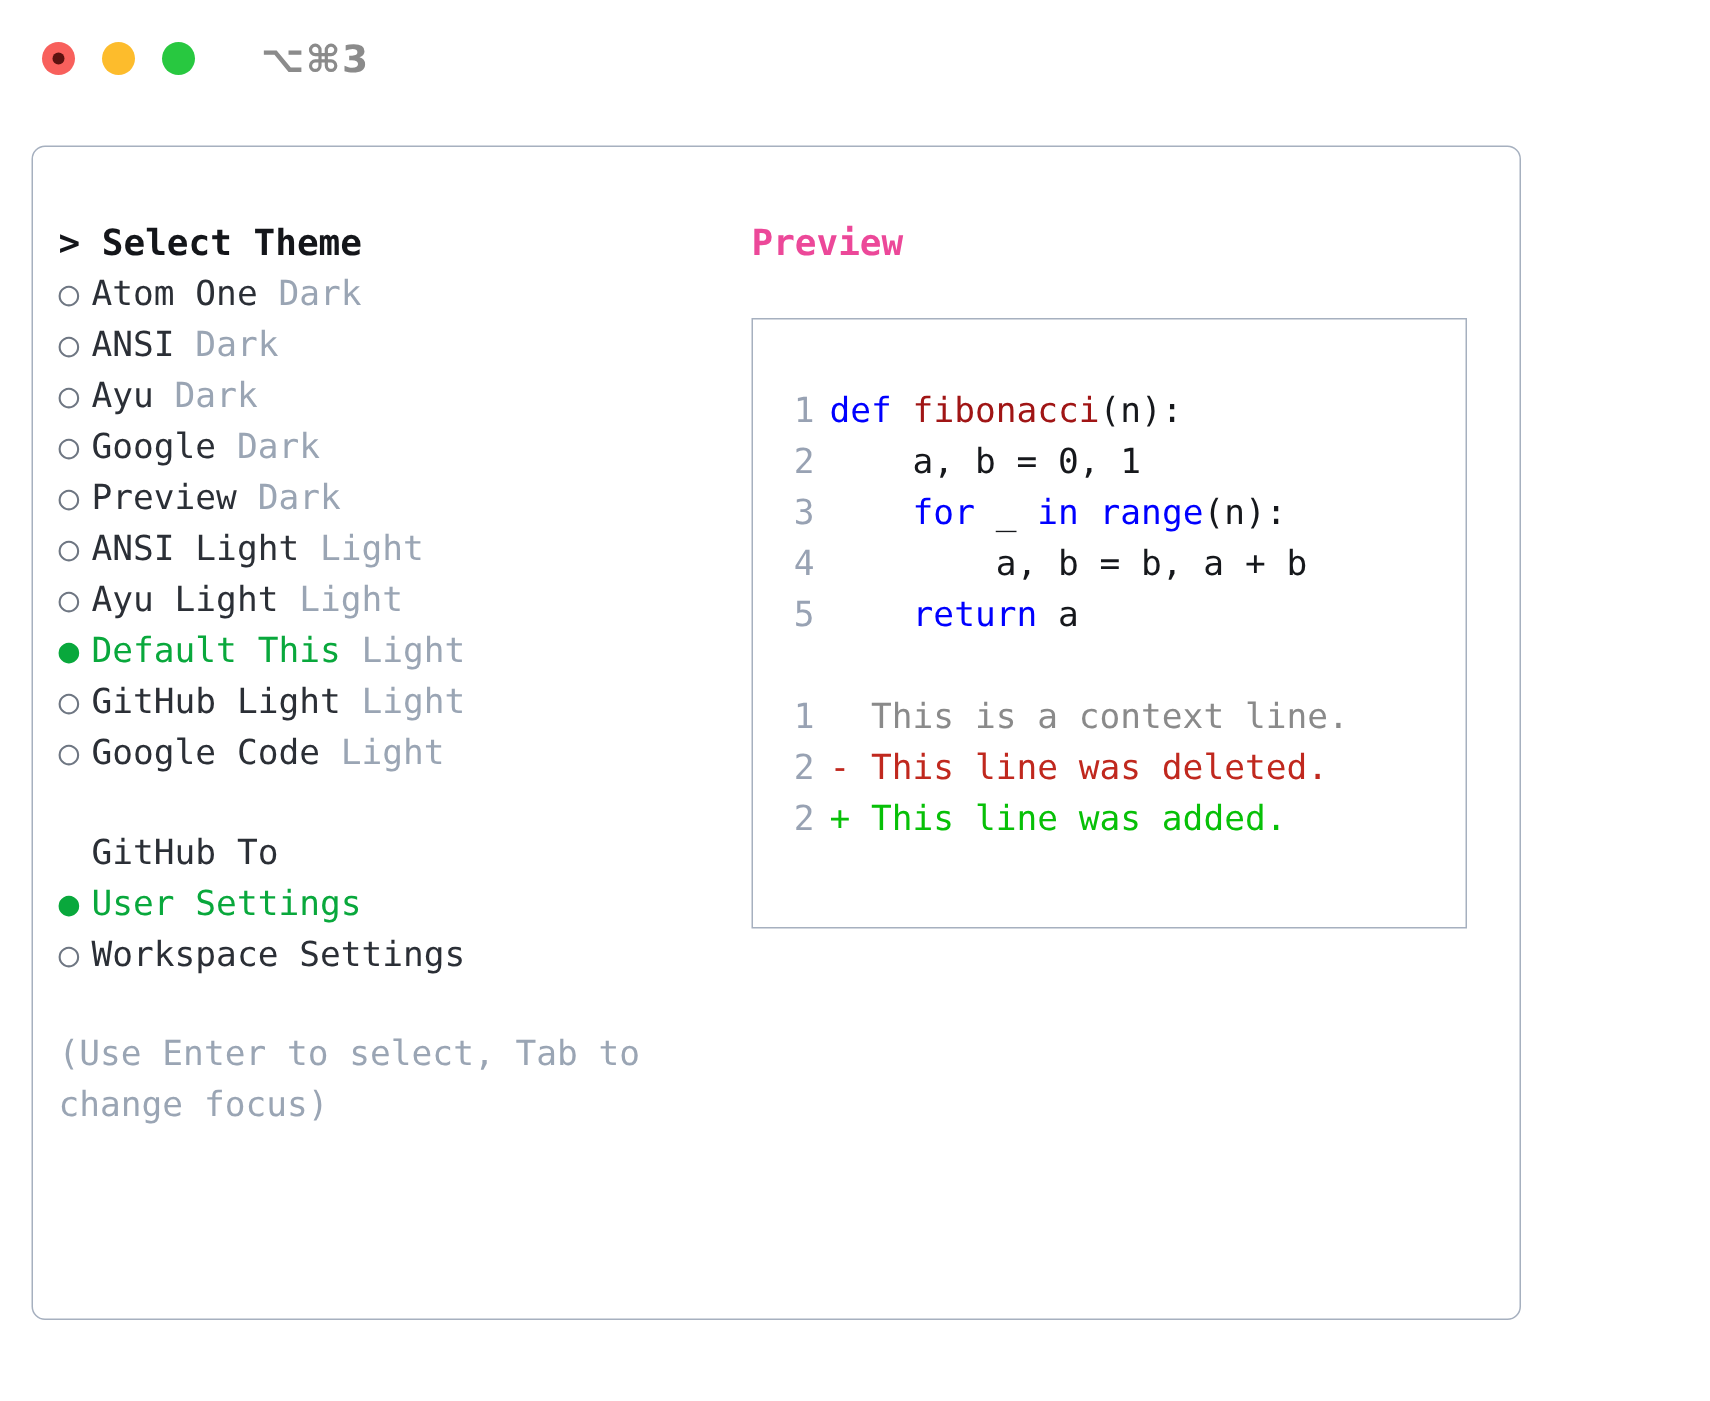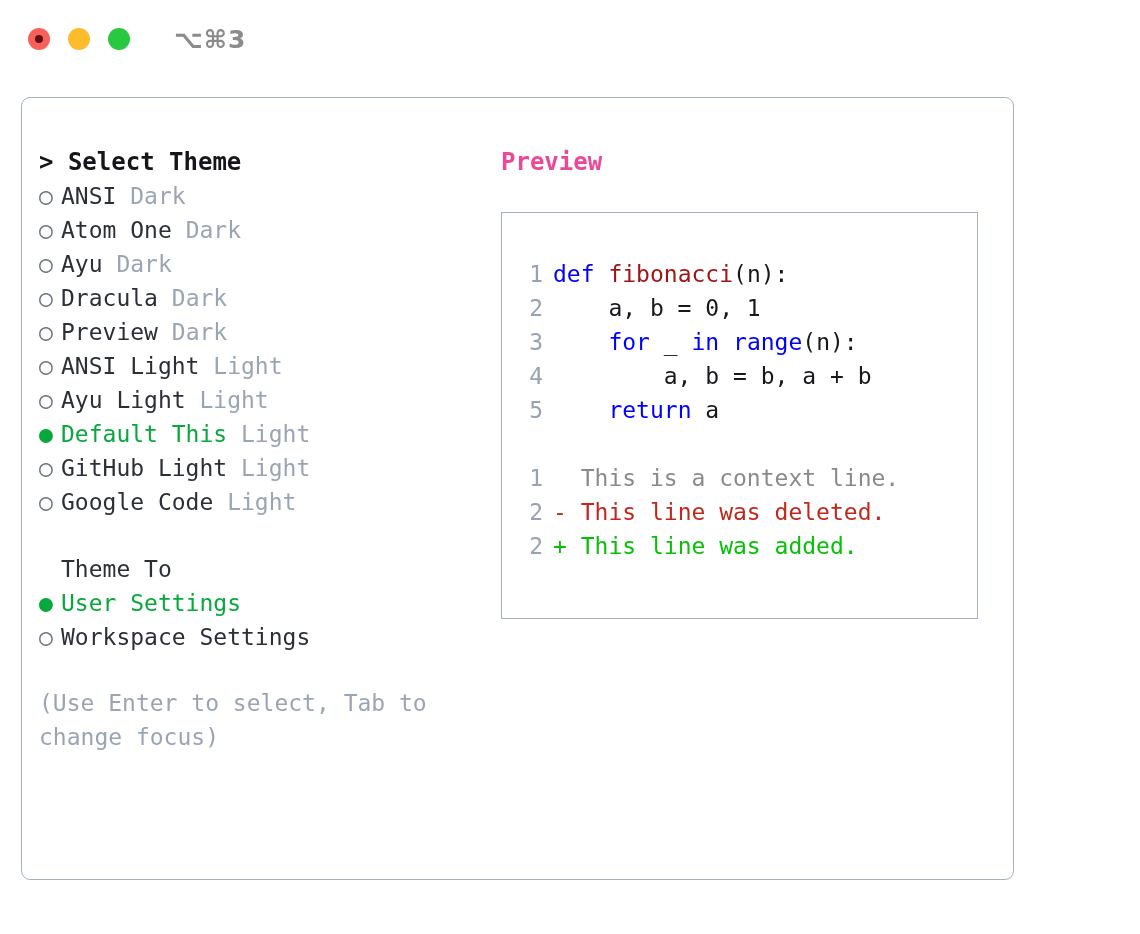--- a/index.html
+++ b/index.html
@@ -201,8 +201,8 @@
       <div class="left-col">
         <div class="list-header">&gt; Select Theme</div>
         <div id="theme-items">
+            <div class="opt-row"><span class="bullet off">○</span><span class="opt-name">Atom One</span><span class="opt-suffix"> Dark</span></div>
             <div class="opt-row"><span class="bullet off">○</span><span class="opt-name">ANSI</span><span class="opt-suffix"> Dark</span></div>
-            <div class="opt-row"><span class="bullet off">○</span><span class="opt-name">Atom One</span><span class="opt-suffix"> Dark</span></div>
             <div class="opt-row"><span class="bullet off">○</span><span class="opt-name">Ayu</span><span class="opt-suffix"> Dark</span></div>
             <div class="opt-row"><span class="bullet off">○</span><span class="opt-name">Dracula</span><span class="opt-suffix"> Dark</span></div>
             <div class="opt-row"><span class="bullet off">○</span><span class="opt-name">Preview</span><span class="opt-suffix"> Dark</span></div>

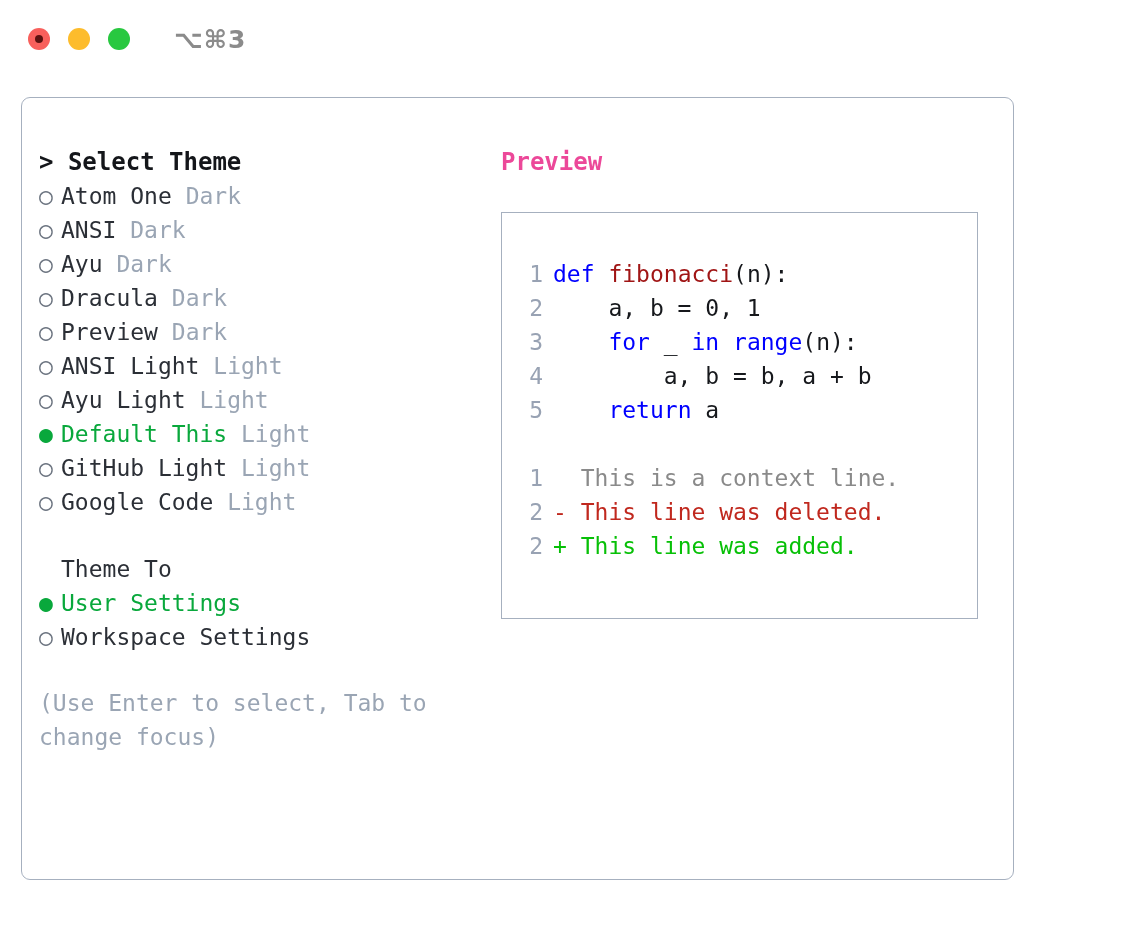--- a/index.html
+++ b/index.html
@@ -204,7 +204,7 @@
             <div class="opt-row"><span class="bullet off">○</span><span class="opt-name">Atom One</span><span class="opt-suffix"> Dark</span></div>
             <div class="opt-row"><span class="bullet off">○</span><span class="opt-name">ANSI</span><span class="opt-suffix"> Dark</span></div>
             <div class="opt-row"><span class="bullet off">○</span><span class="opt-name">Ayu</span><span class="opt-suffix"> Dark</span></div>
-            <div class="opt-row"><span class="bullet off">○</span><span class="opt-name">Dracula</span><span class="opt-suffix"> Dark</span></div>
+            <div class="opt-row"><span class="bullet off">○</span><span class="opt-name">Google</span><span class="opt-suffix"> Dark</span></div>
             <div class="opt-row"><span class="bullet off">○</span><span class="opt-name">Preview</span><span class="opt-suffix"> Dark</span></div>
             <div class="opt-row"><span class="bullet off">○</span><span class="opt-name">ANSI Light</span><span class="opt-suffix"> Light</span></div>
             <div class="opt-row"><span class="bullet off">○</span><span class="opt-name">Ayu Light</span><span class="opt-suffix"> Light</span></div>

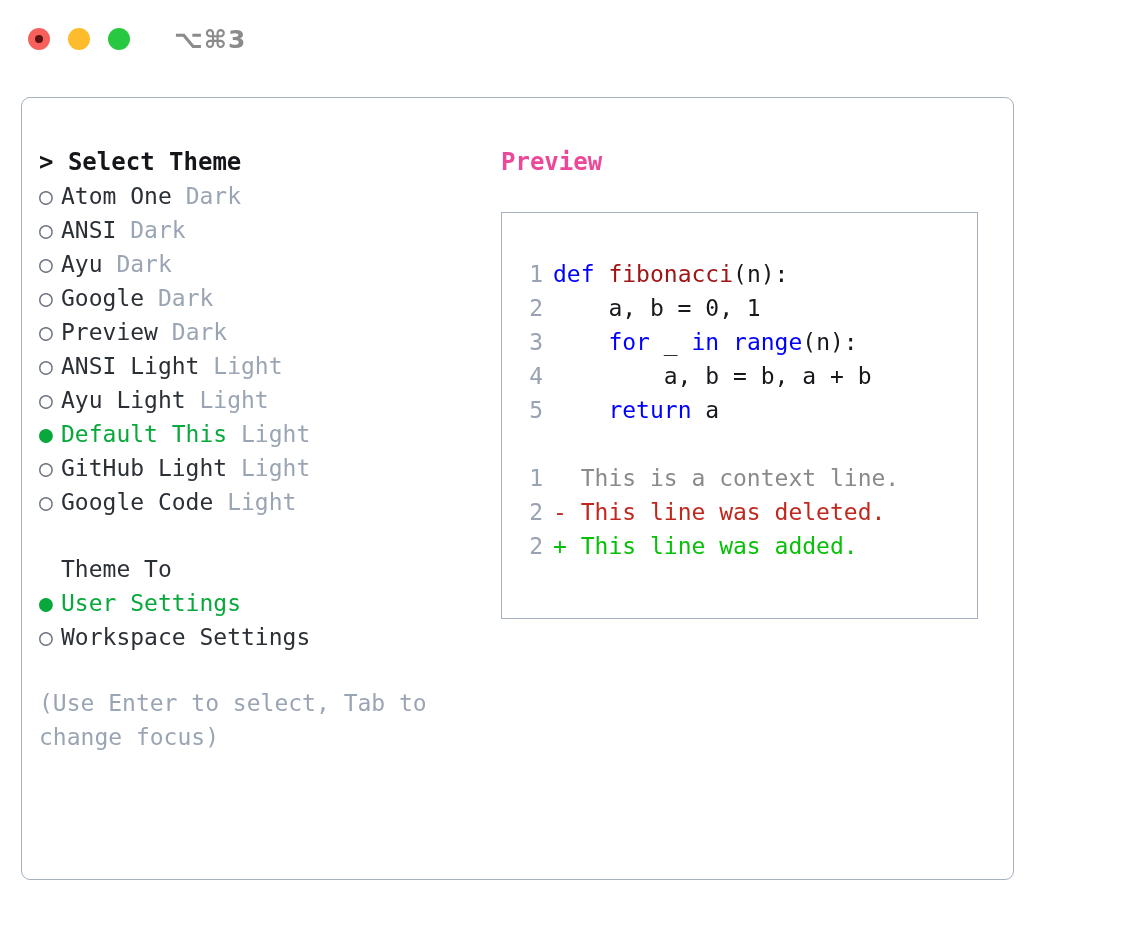--- a/index.html
+++ b/index.html
@@ -215,7 +215,7 @@
 
         <div class="section-spacer"></div>
 
-        <div class="section-head">Theme To</div>
+        <div class="section-head">GitHub To</div>
         <div id="apply-items">
             <div class="opt-row selected"><span class="bullet on">●</span><span class="opt-name">User Settings</span></div>
             <div class="opt-row"><span class="bullet off">○</span><span class="opt-name">Workspace Settings</span></div>

